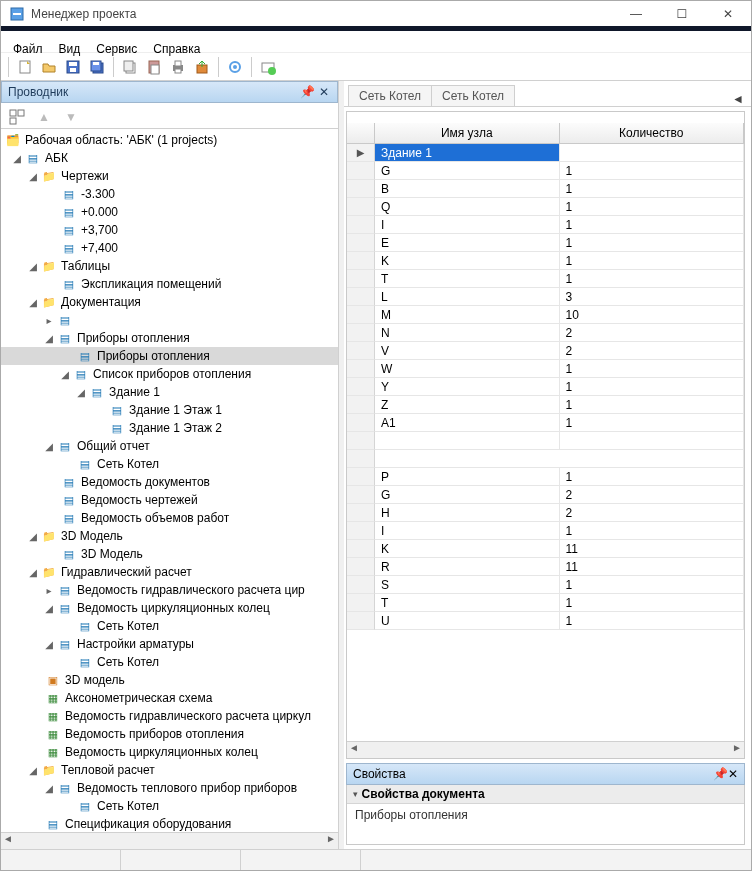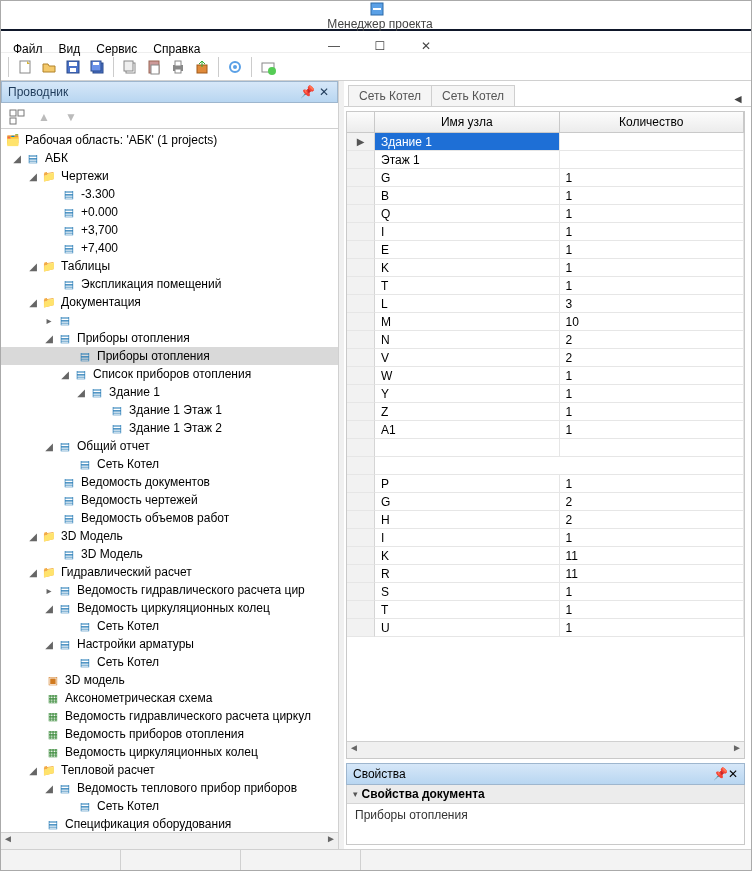--- a/index.html
+++ b/index.html
@@ -23,8 +23,7 @@
     align-items: center;
     padding: 0 0 0 8px;
     background: #fff;
-    border-bottom: 2px solid #0f172a;
-    flex-direction: column;
+    border-bottom: 5px solid #0f172a;
   }
   .titlebar .title { flex:1; color: #444; }
   .titlebar .controls { display:flex; }

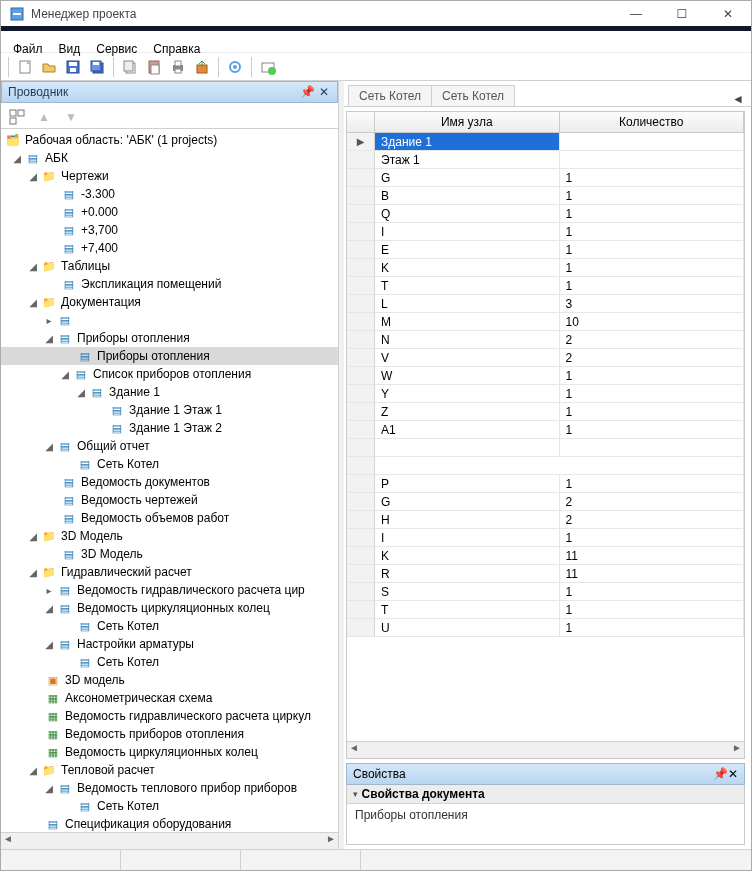--- a/index.html
+++ b/index.html
@@ -74,7 +74,7 @@
   .tabstrip .nav span { padding:0 3px; color:#444; }
   
   .grid-wrap { flex:1; display:flex; flex-direction:column; overflow:hidden; border:1px solid #c9c9c9; margin:4px 6px 4px 2px;}
-  .grid-head { display:flex; background:linear-gradient(#fcfcfc,#ececec); border-bottom:1px solid #c9c9c9; }
+  .grid-head { display:flex; background:linear-gradient(#fcfcfc,#ececec); border-bottom:1px solid #c9c9c9;margin-top:11px; }
   .grid-head .rh { width:28px; border-right:1px solid #c9c9c9;}
   .grid-head .ch { flex:1; padding:3px 6px; text-align:center; border-right:1px solid #c9c9c9;}
   .grid-body { flex:1; overflow:auto;}

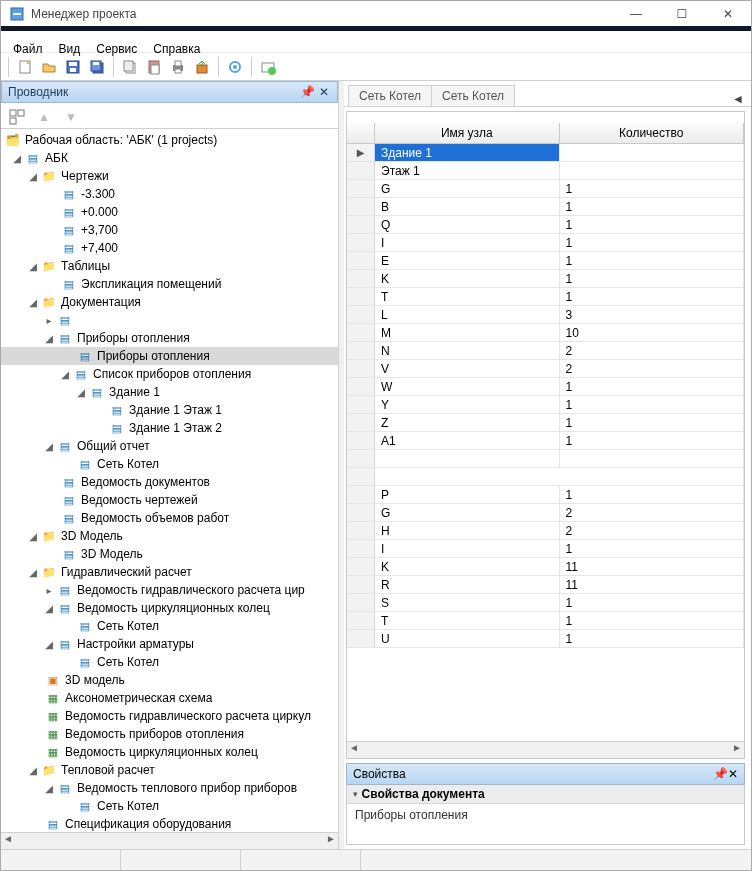--- a/index.html
+++ b/index.html
@@ -419,11 +419,6 @@
           </div>
           <div class="grid-row">
             <div class="rh"></div>
-            <div class="cell first">Этаж 1</div>
-            <div class="cell"></div>
-          </div>
-          <div class="grid-row">
-            <div class="rh"></div>
             <div class="cell first">G</div>
             <div class="cell">1</div>
           </div>

